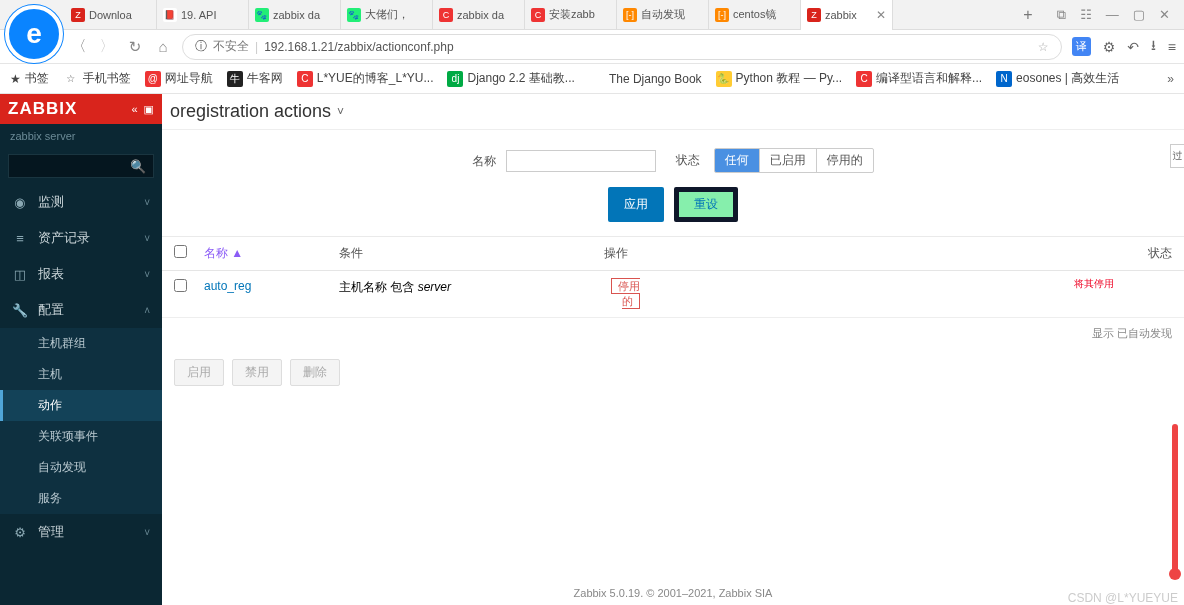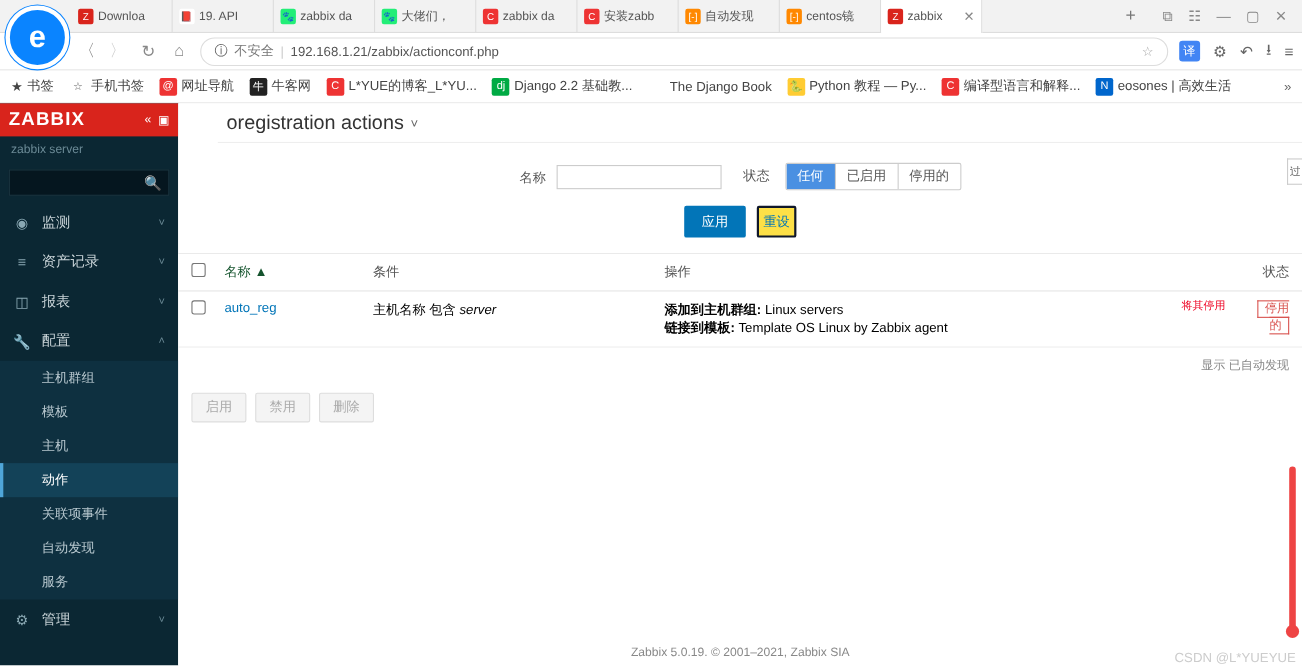--- a/index.html
+++ b/index.html
@@ -48,7 +48,7 @@
 
 
 .main { position: absolute; left: 162px; top: 94px; right: 0; bottom: 0; background: #fff; }
-.page-header { height: 36px; display: flex; align-items: center; padding: 0 8px; border-bottom: 1px solid #eee; margin-left: 36px; }
+.page-header { height: 36px; display: flex; align-items: center; padding: 0 8px; border-bottom: 1px solid #eee; }
 .page-title { font-size: 18px; color: #333; display: flex; align-items: center; gap: 6px; }
 .filter-tab { position: absolute; right: 0; top: 50px; width: 14px; height: 24px; border: 1px solid #ccc; border-right: none; display: flex; align-items: center; justify-content: center; font-size: 10px; color: #666; background: #fff; }
 

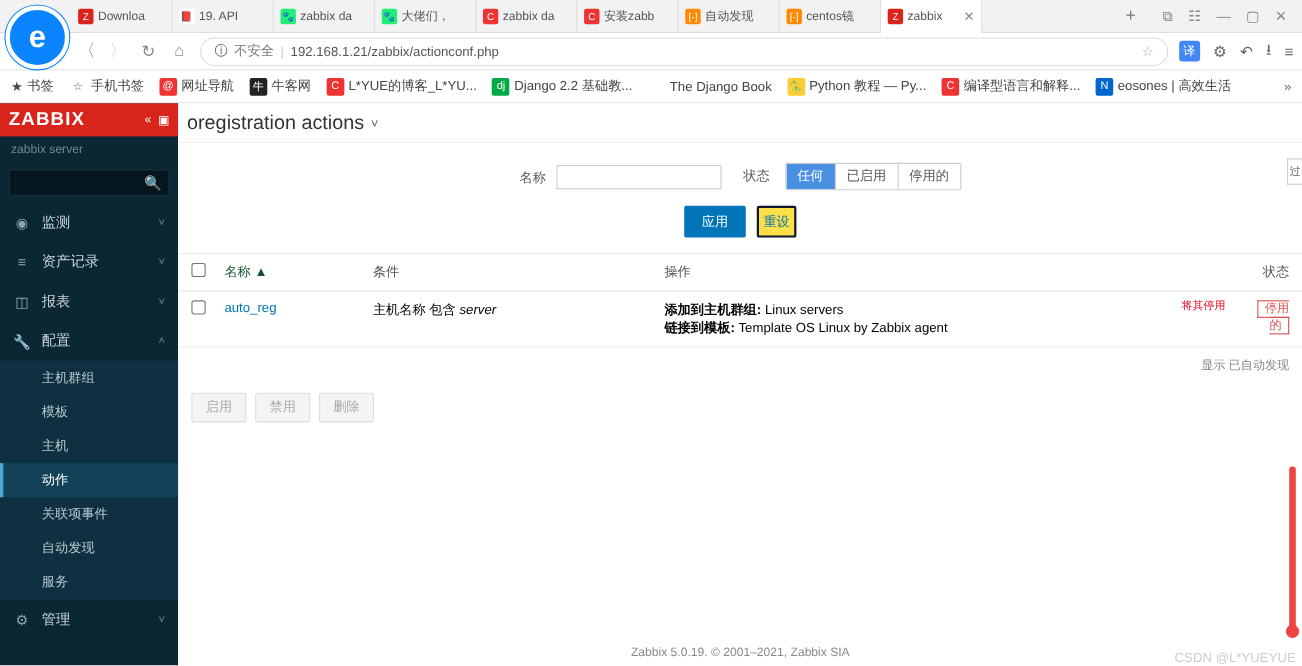--- a/index.html
+++ b/index.html
@@ -62,7 +62,7 @@
 .seg span.on { background: #4a90e2; color: #fff; }
 .filter-actions { display: flex; justify-content: center; gap: 10px; margin-top: 14px; }
 .btn-primary { background: #0275b8; color: #fff; border: none; padding: 5px 16px; font-size: 12px; cursor: pointer; border-radius: 2px; }
-.btn-outline { background: #fde047; color: #0275b8; border: 2px solid #0f172a; padding: 4px 4px; font-size: 12px; cursor: pointer; border-radius: 2px; }
+.btn-outline { background: #86efac; color: #0275b8; border: 5px solid #0f172a; padding: 4px 15px; font-size: 12px; cursor: pointer; border-radius: 2px; }
 
 .table { width: 100%; font-size: 12px; }
 .thead { display: flex; background: #fff; border-bottom: 1px solid #e5e5e5; color: #555; }

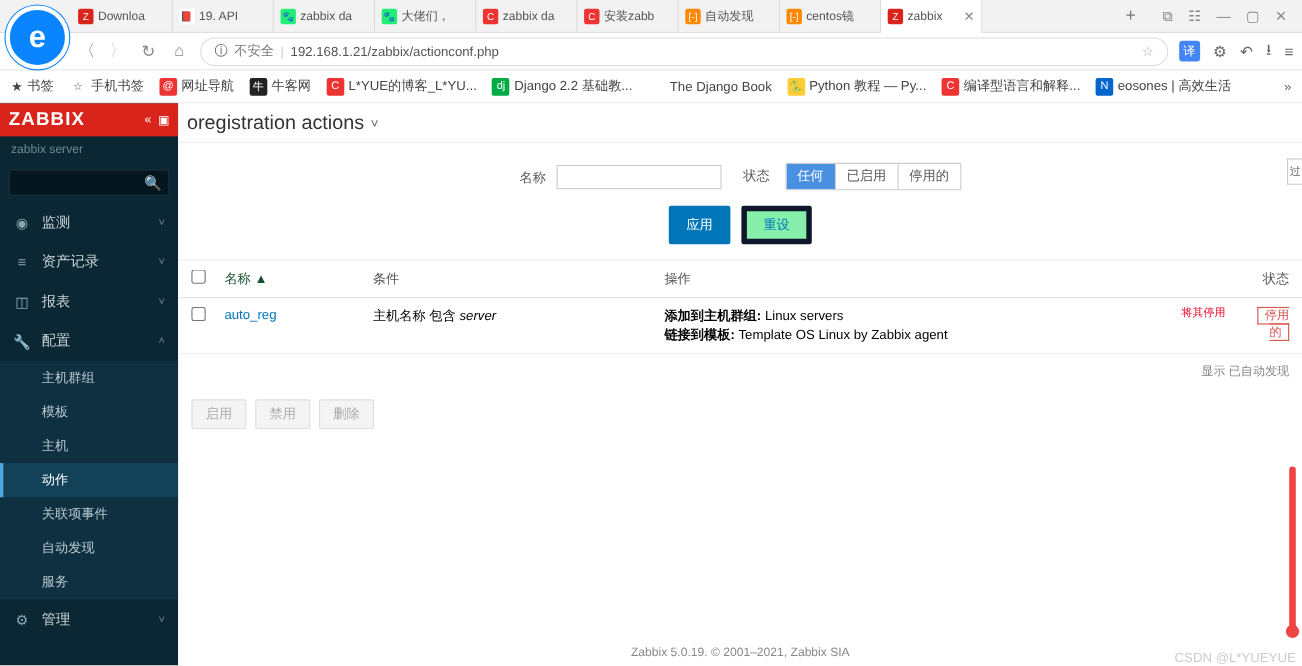--- a/index.html
+++ b/index.html
@@ -72,7 +72,7 @@
 .col-cond { width: 265px; }
 .col-op { flex: 1; }
 .col-status { width: 60px; text-align: right; }
-.th.sortable { color: #14532d; cursor: pointer; }
+.th.sortable { color: #8b5cf6; cursor: pointer; }
 .trow { display: flex; border-bottom: 1px solid #eee; align-items: flex-start; position: relative; }
 .trow .link { color: #0275b8; cursor: pointer; }
 .trow .em { font-style: italic; }

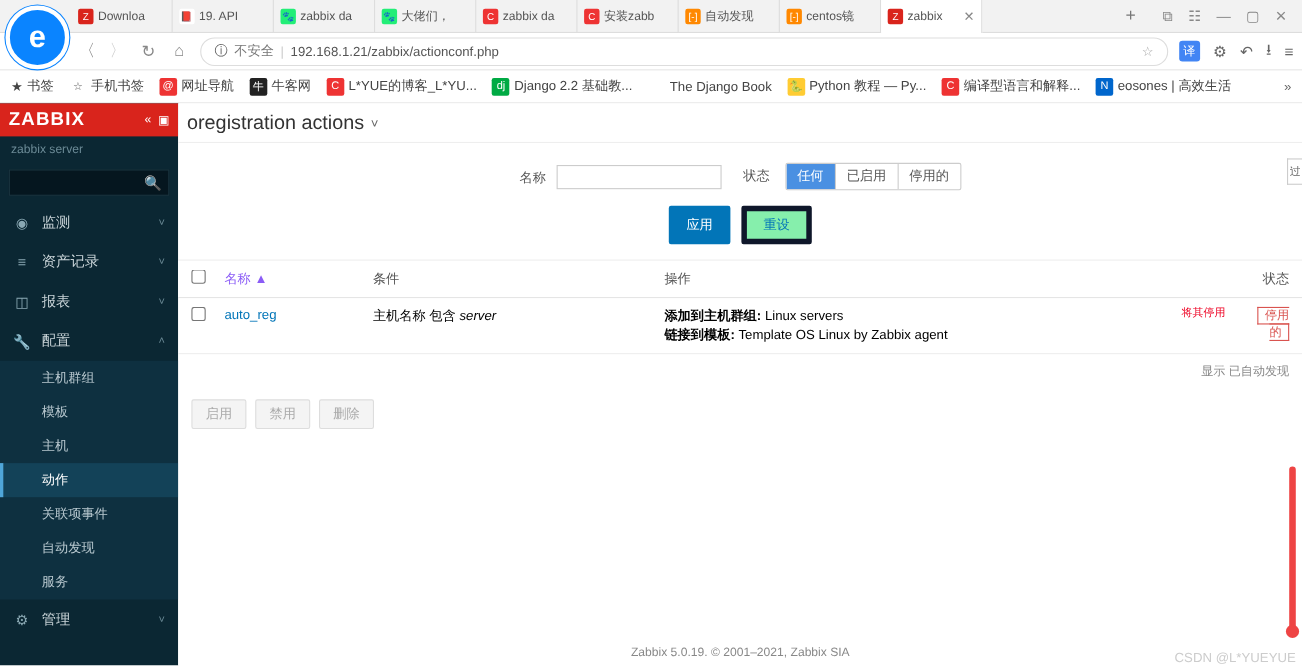--- a/index.html
+++ b/index.html
@@ -300,10 +300,6 @@
     <div class="td col-chk"><input type="checkbox" style=""></div>
     <div class="td col-name"><span class="link">auto_reg</span></div>
     <div class="td col-cond">主机名称 包含 <span class="em">server</span></div>
-    <div class="td col-op">
-      <div><b>添加到主机群组: </b>Linux servers</div>
-      <div><b>链接到模板: </b>Template OS Linux by Zabbix agent</div>
-    </div>
     <div class="td col-status"><span class="status-badge">停用的</span></div>
     <div class="annotation">将其停用</div>
         </div>

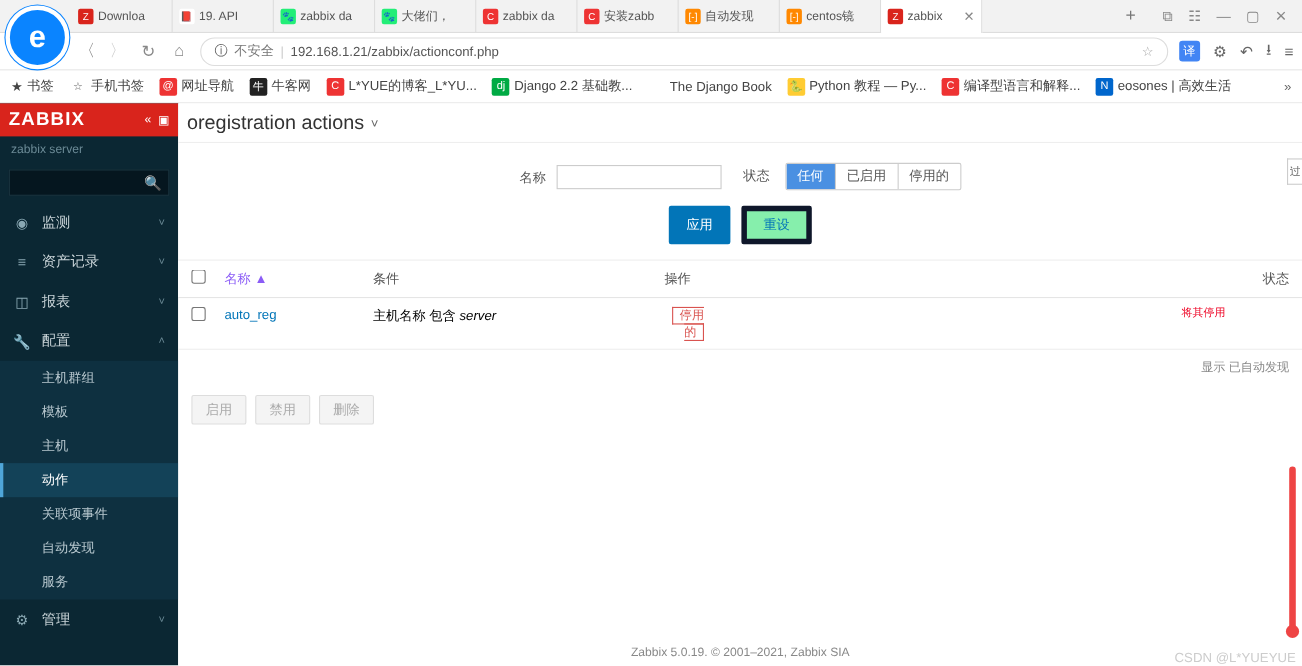--- a/index.html
+++ b/index.html
@@ -242,7 +242,6 @@
       </li>
       <ul class="sb-sub">
         <li>主机群组</li>
-        <li>模板</li>
         <li>主机</li>
         <li class="active">动作</li>
         <li>关联项事件</li>

